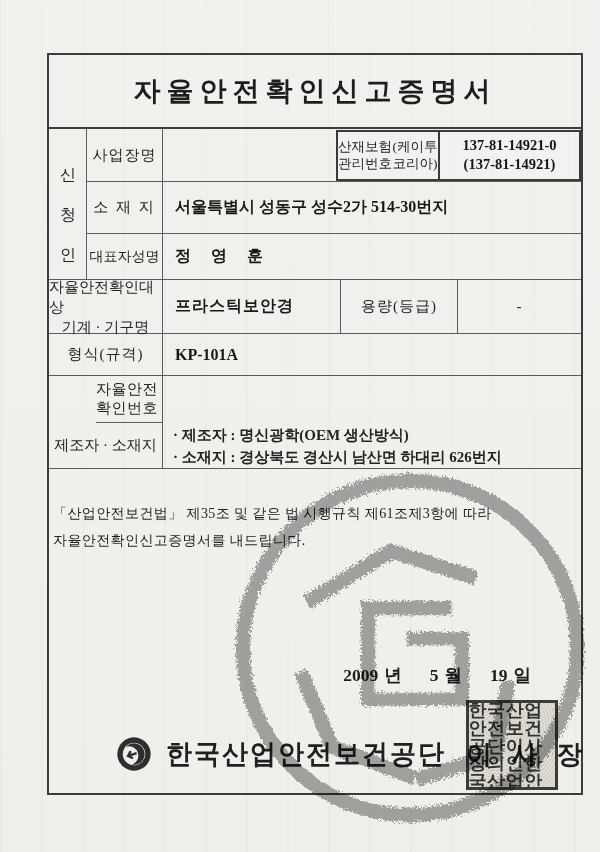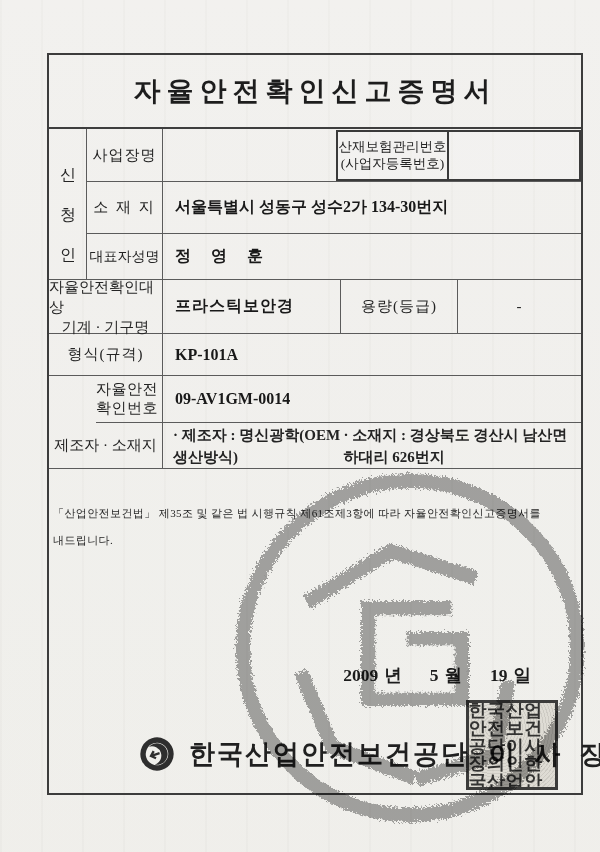--- a/index.html
+++ b/index.html
@@ -48,8 +48,8 @@
     border:2px solid #3a3a3a;display:flex;background:rgba(255,255,255,0.12);
   }
   .insbox .il{
-    width:111px;box-sizing:border-box;border-right:2px solid #3a3a3a;
-    display:flex;flex-direction:column;justify-content:center;align-items:center;
+    width:102px;box-sizing:border-box;border-right:2px solid #3a3a3a;
+    display:flex;flex-direction:row;justify-content:center;align-items:center;
     font-size:13.5px;line-height:17px;color:#242424;
   }
   .insbox .iv{

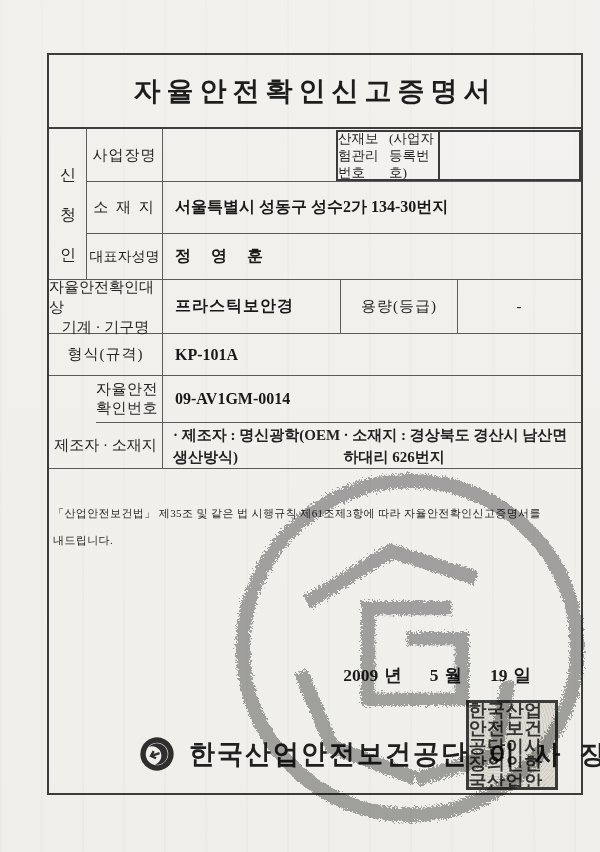--- a/index.html
+++ b/index.html
@@ -126,7 +126,7 @@
         <div class="insbox">
           <div class="il">
             <span>산재보험관리번호</span>
-            <span>(사업자등록번호)</span>
+            <span>(케이투코리아)</span>
           </div>
         </div>
       </div>

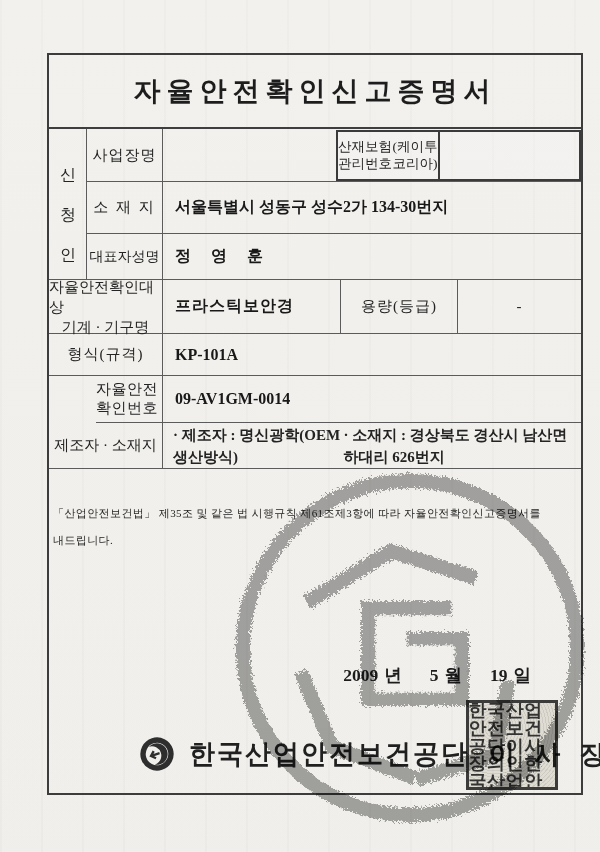--- a/index.html
+++ b/index.html
@@ -127,6 +127,10 @@
           <div class="il">
             <span>산재보험관리번호</span>
             <span>(케이투코리아)</span>
+          </div>
+          <div class="iv">
+            <span>137-81-14921-0</span>
+            <span>(137-81-14921)</span>
           </div>
         </div>
       </div>

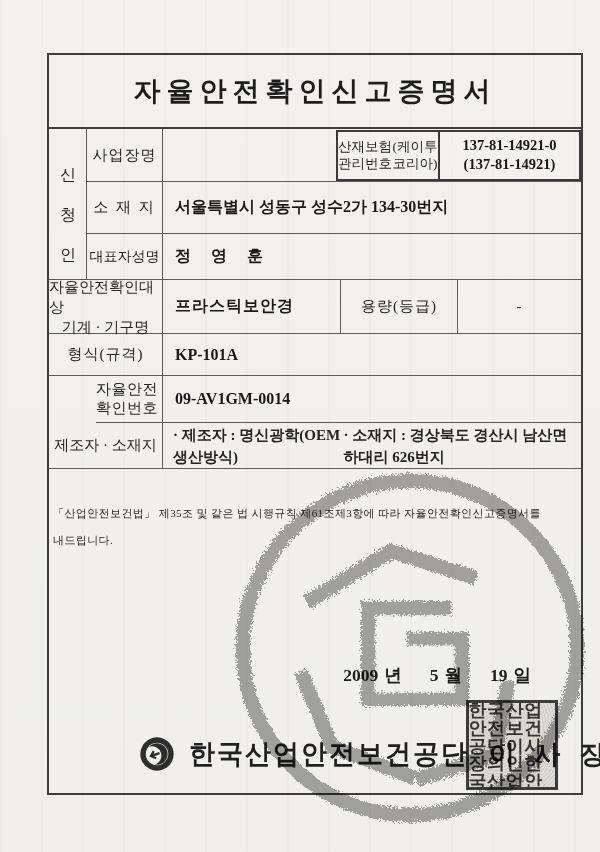--- a/index.html
+++ b/index.html
@@ -136,7 +136,7 @@
       </div>
 
       <div class="c rb lab" style="grid-column:2;grid-row:2;letter-spacing:2px;">소 재 지</div>
-      <div class="c val pl" style="grid-column:3/6;grid-row:2;">서울특별시 성동구 성수2가 134-30번지</div>
+      <div class="c val pl" style="grid-column:3/6;grid-row:2;">서울특별시 성동구 성수2가 514-30번지</div>
 
       <div class="c rb lab" style="grid-column:2;grid-row:3;font-size:14px;letter-spacing:0;">대표자성명</div>
       <div class="c val pl" style="grid-column:3/6;grid-row:3;letter-spacing:8px;">정 영 훈</div>

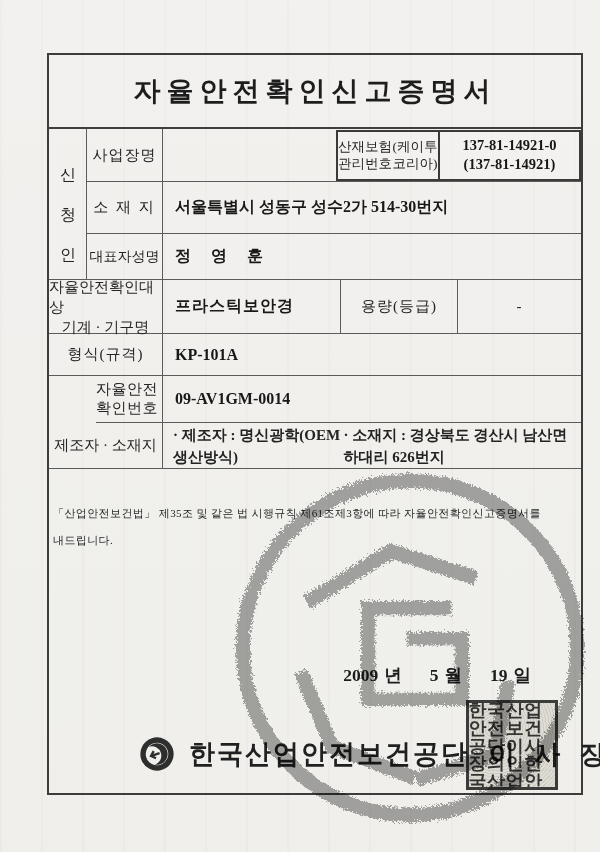--- a/index.html
+++ b/index.html
@@ -153,7 +153,6 @@
       <div class="c val pl" style="grid-column:3/6;grid-row:5;">KP-101A</div>
 
       <div class="c rb lab" style="grid-column:1/3;grid-row:6;letter-spacing:0.5px;margin-left:47px;">자율안전확인번호</div>
-      <div class="c val pl" style="grid-column:3/6;grid-row:6;">09-AV1GM-0014</div>
 
       <div class="c rb lab" style="grid-column:1/3;grid-row:7;font-size:15px;letter-spacing:0;">제조자 · 소재지</div>
       <div class="c mlines" style="grid-column:3/6;grid-row:7;">

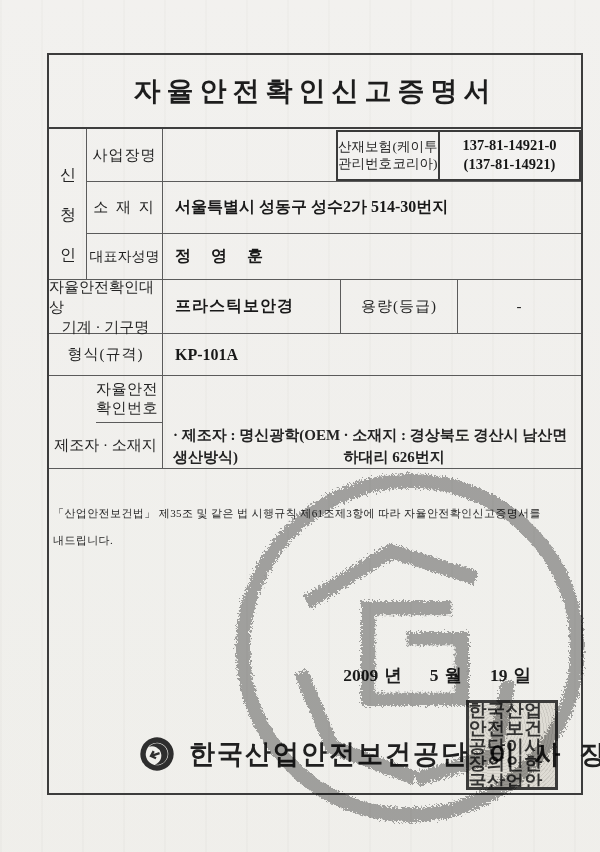--- a/index.html
+++ b/index.html
@@ -56,7 +56,7 @@
     flex:1;display:flex;flex-direction:column;justify-content:center;align-items:center;
     font-weight:700;font-size:14.5px;line-height:19px;color:#161616;
   }
-  .mlines{flex-direction:row;align-items:center;justify-content:center;padding-left:10px;line-height:22px;font-weight:600;font-size:15px;}
+  .mlines{flex-direction:column;align-items:flex-start;justify-content:center;padding-left:10px;line-height:22px;font-weight:600;font-size:15px;}
   
   .statement{
     position:absolute;left:0;top:445px;width:524px;padding:0 4px;

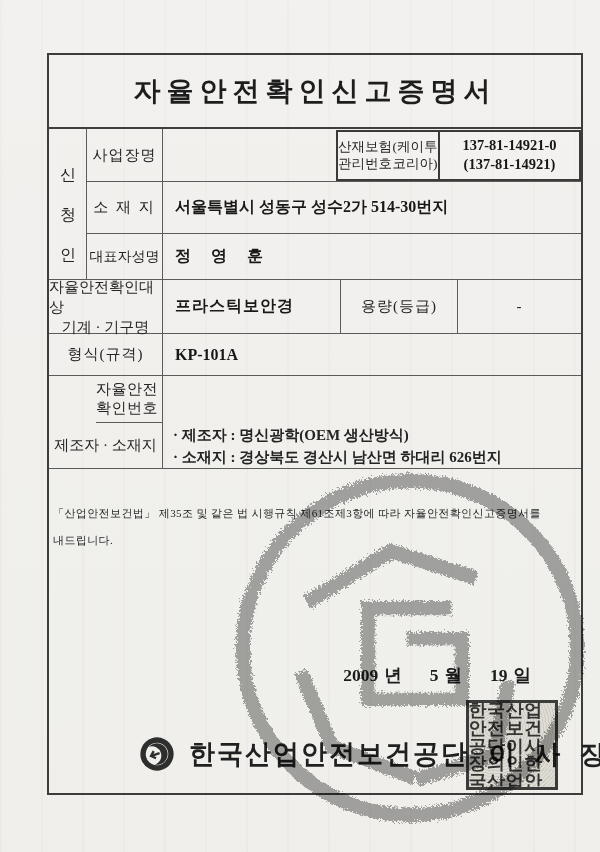--- a/index.html
+++ b/index.html
@@ -60,7 +60,7 @@
   
   .statement{
     position:absolute;left:0;top:445px;width:524px;padding:0 4px;
-    font-size:11px;line-height:27px;letter-spacing:0.4px;color:#1f1f1f;
+    font-size:14px;line-height:27px;letter-spacing:0.4px;color:#1f1f1f;
     text-align:left;word-break:keep-all;
   }
   .dateline{

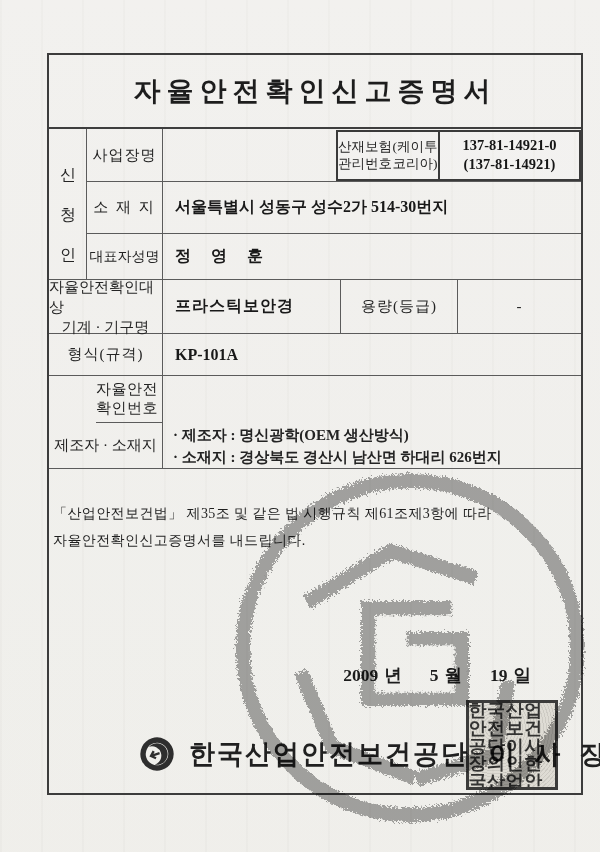--- a/index.html
+++ b/index.html
@@ -71,7 +71,7 @@
   .dateline .gap{margin-left:28px;}
   .footer{
     position:absolute;left:0;top:676px;width:100%;height:46px;
-    display:flex;align-items:center;padding-left:90px;box-sizing:border-box;
+    display:flex;align-items:center;padding-left:67px;box-sizing:border-box;
   }
   .logo{width:36px;height:36px;flex:0 0 auto;}
   .orgname{

